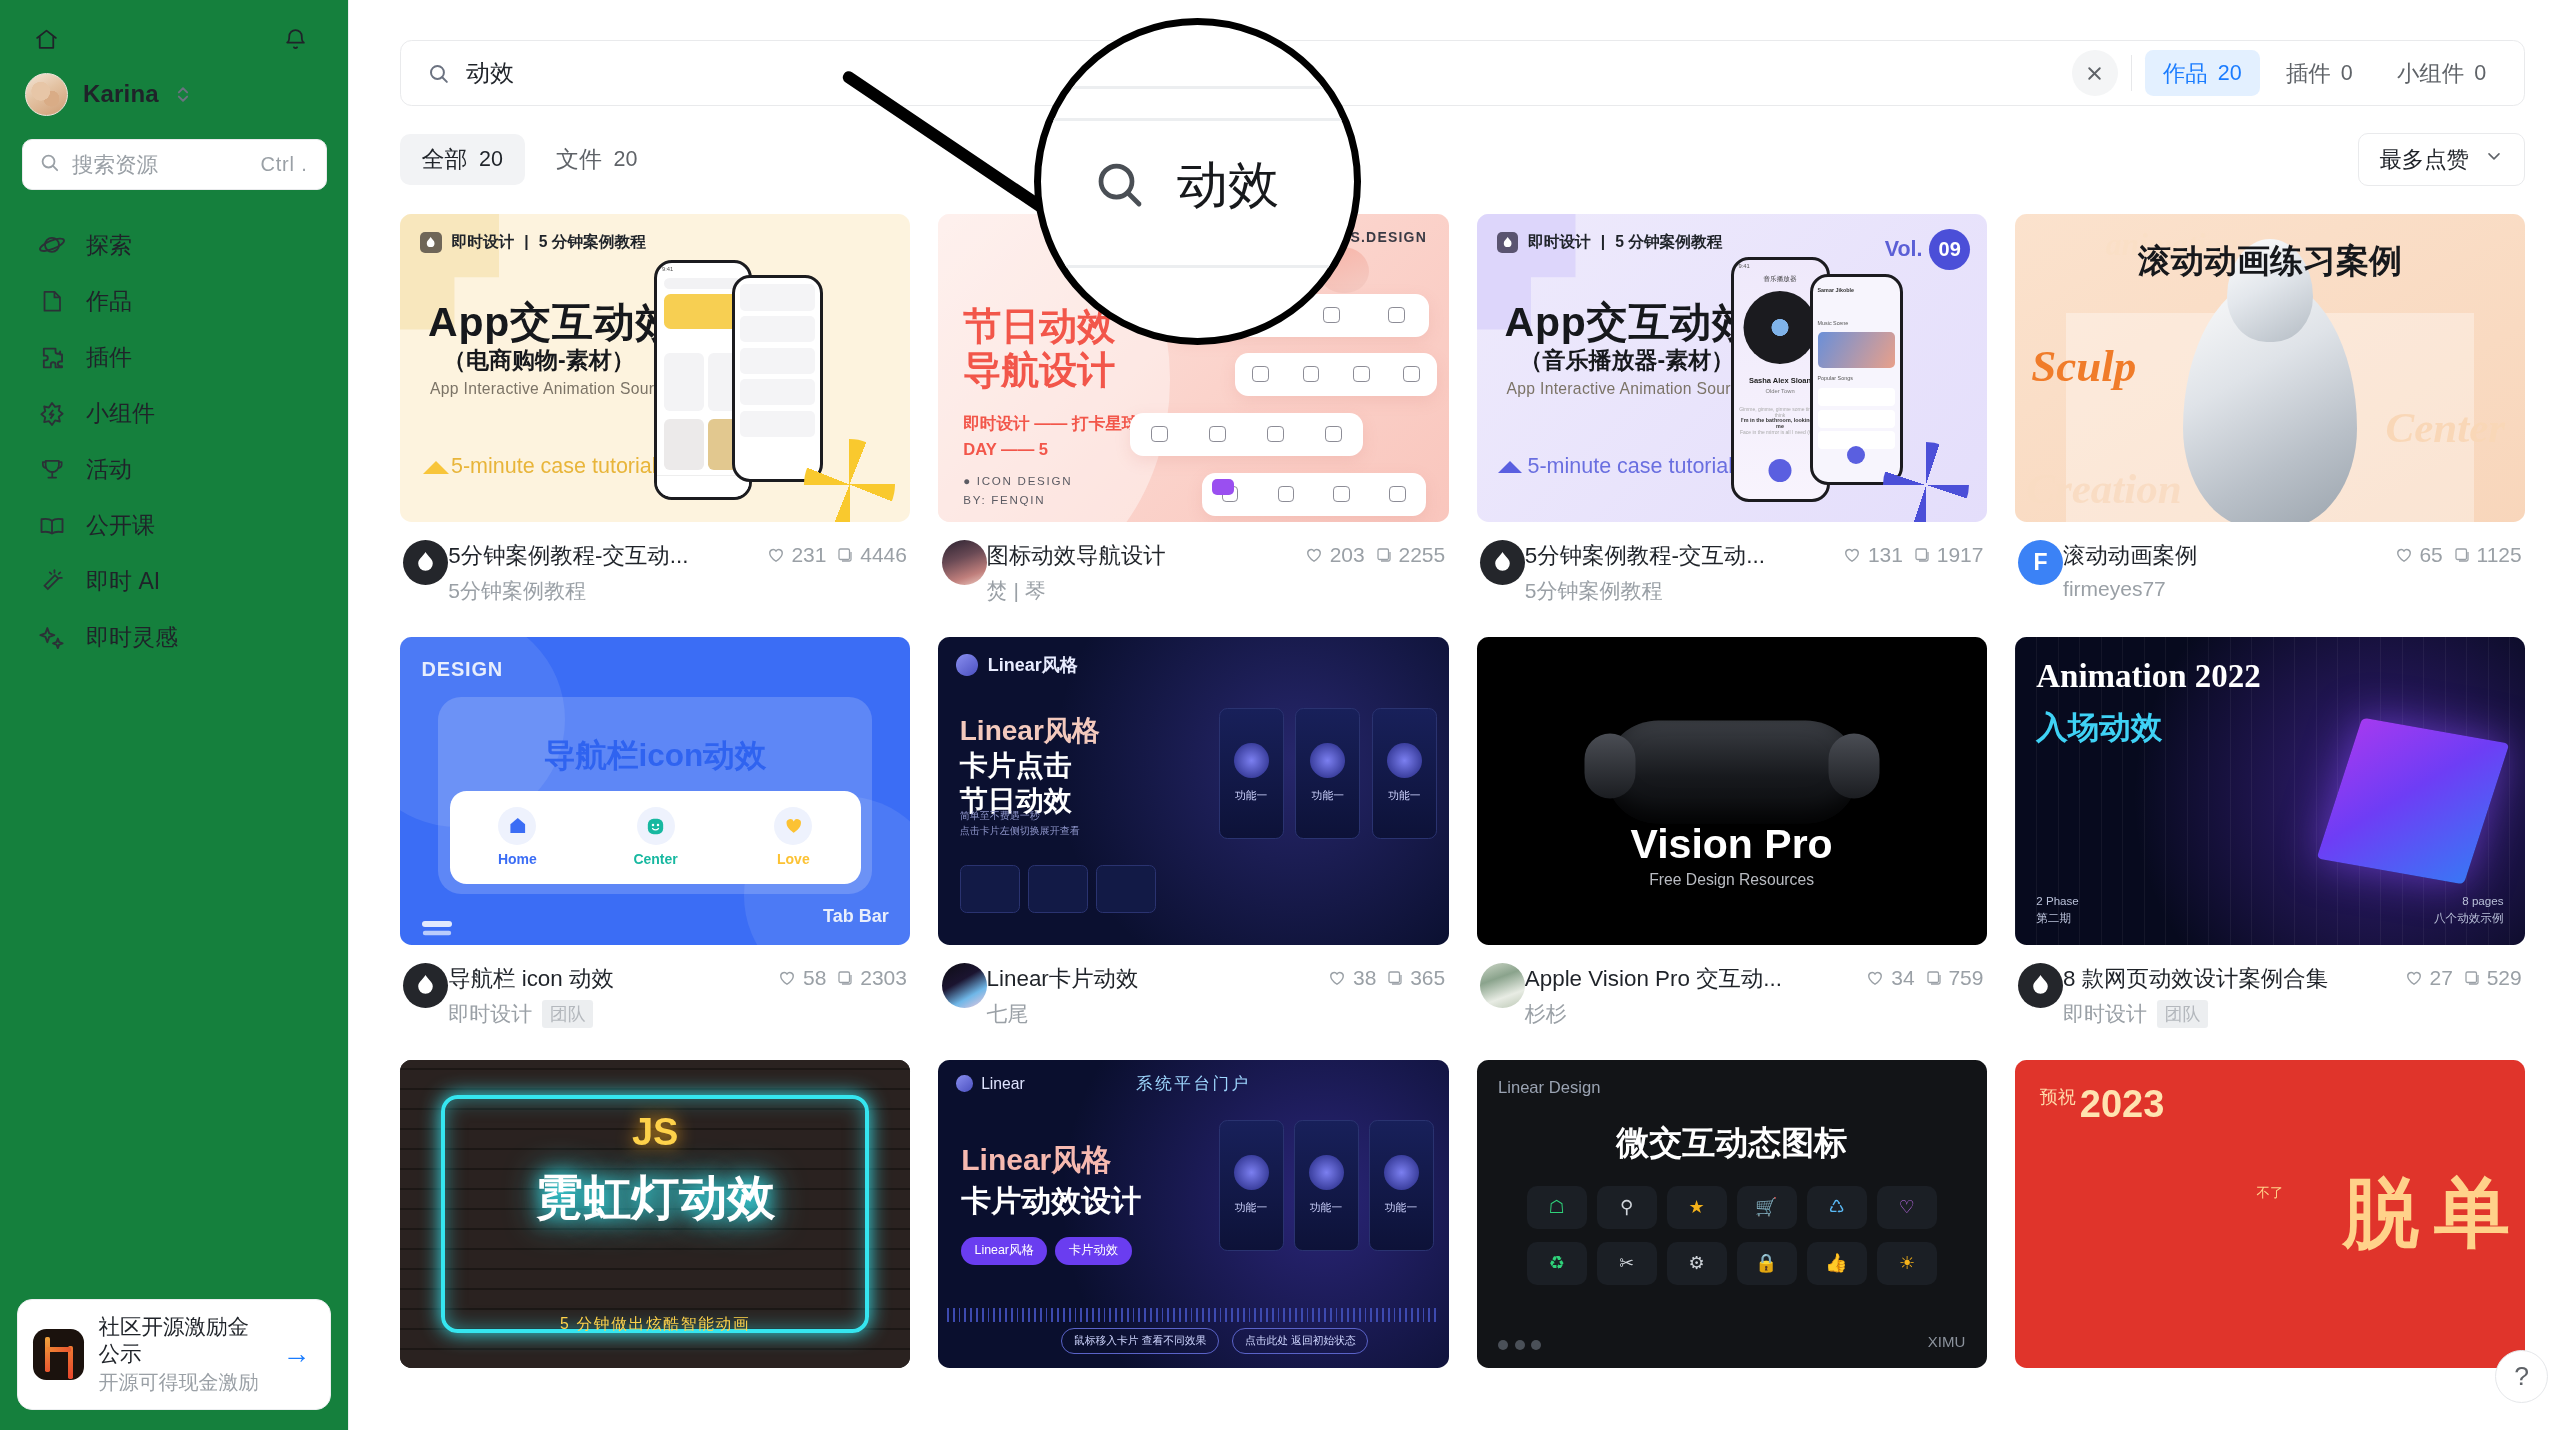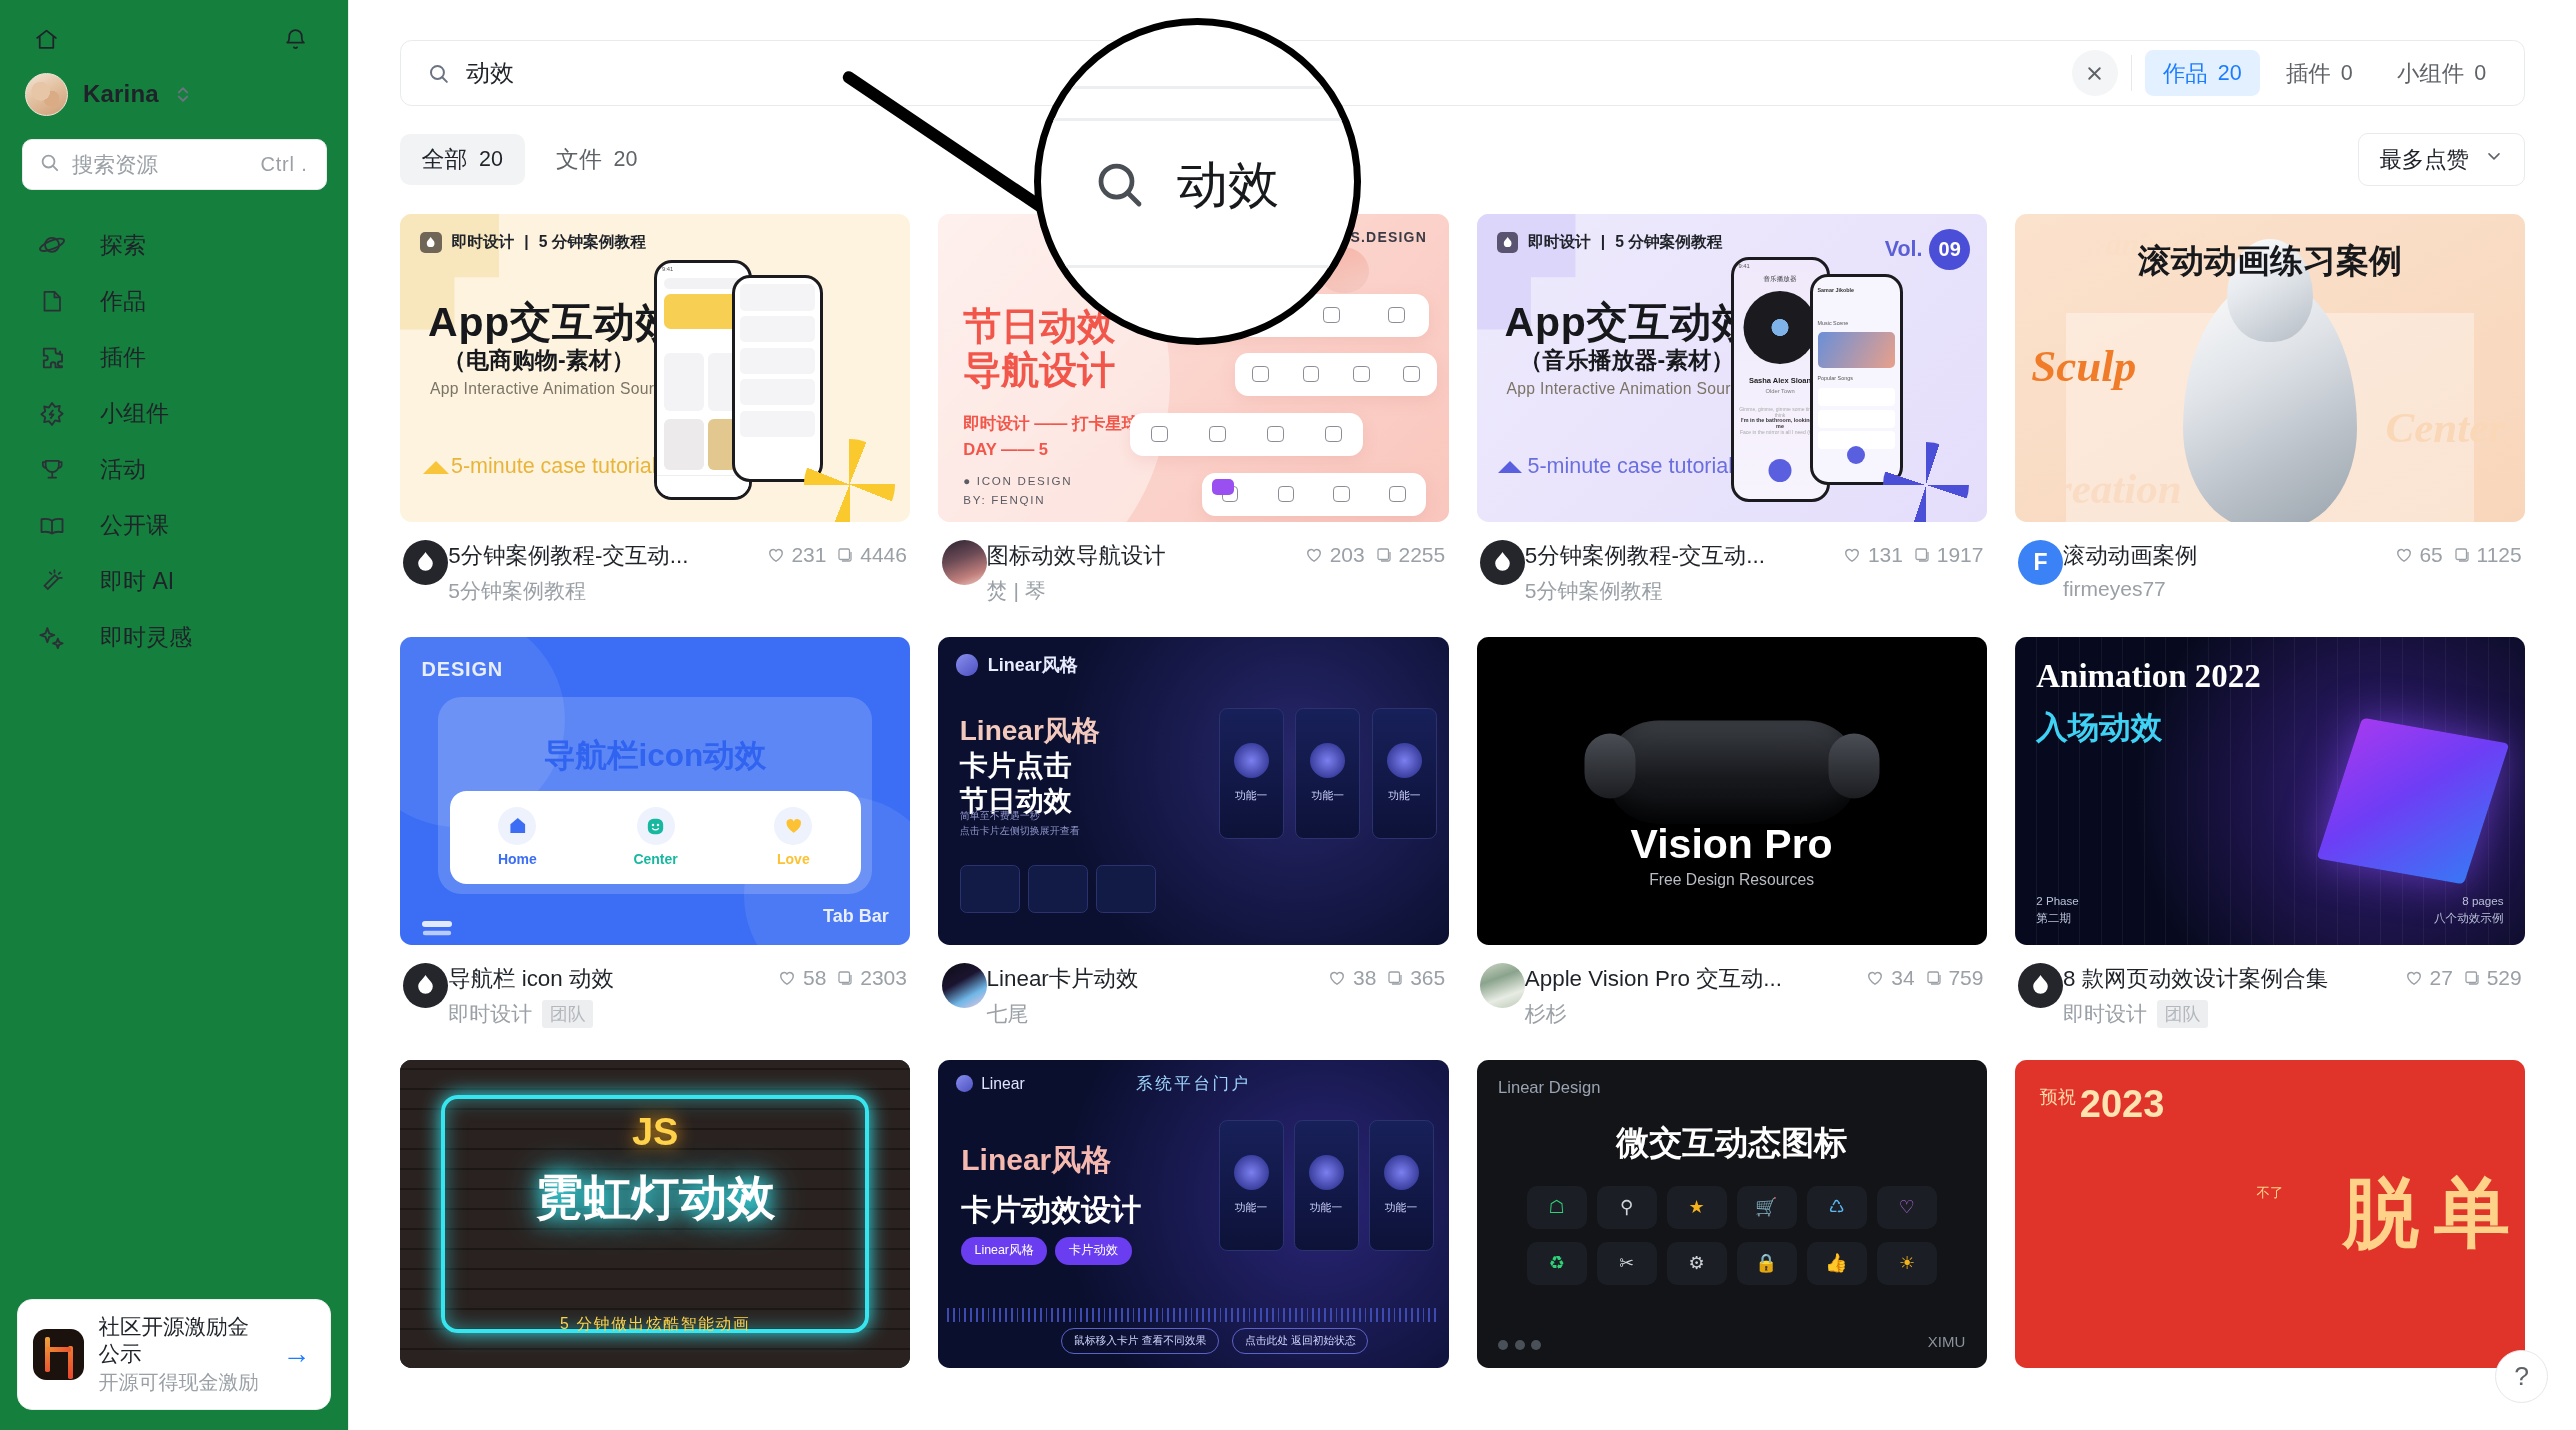--- a/index.html
+++ b/index.html
@@ -43,7 +43,7 @@
 
   .sb-nav { margin-top:28px; display:flex; flex-direction:column; }
   .sb-item {
-    display:flex; align-items:center; gap:32px; height:56px;
+    display:flex; align-items:center; gap:18px; height:56px;
     padding:0 25px; font-size:23px; color:#1f2329; border-radius:8.3px;
     margin:0 11.6px;
   }

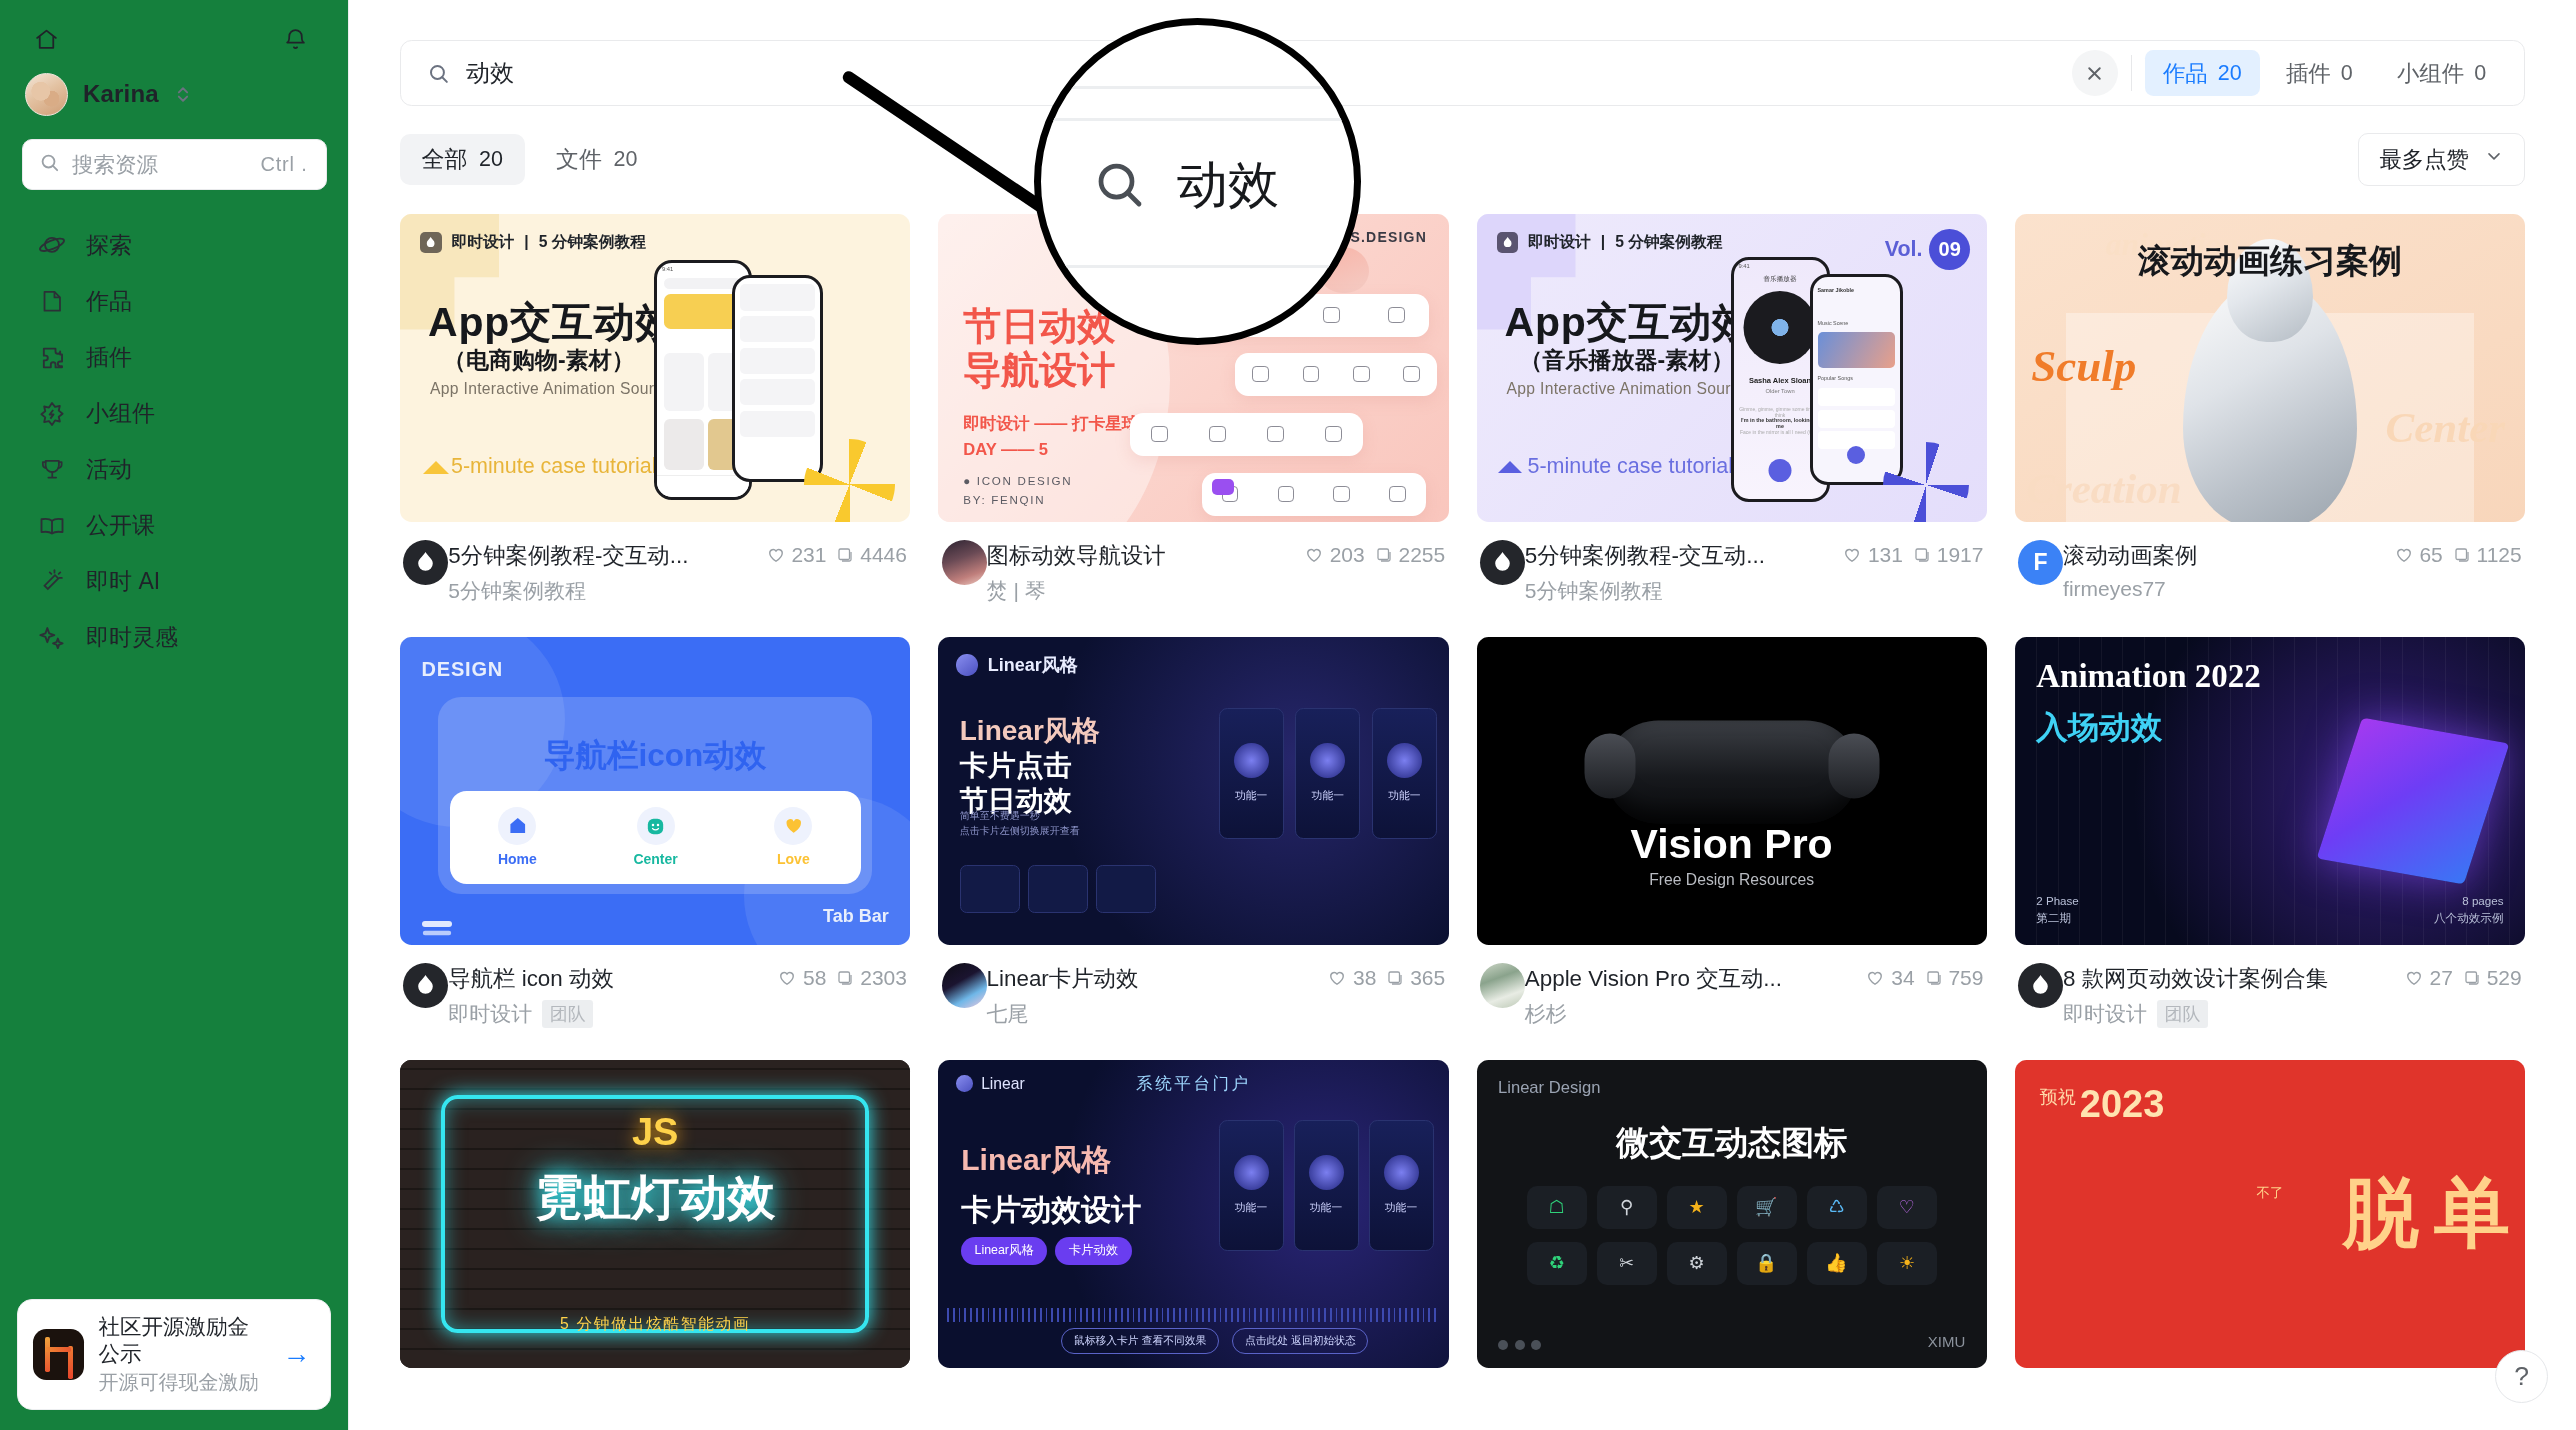--- a/index.html
+++ b/index.html
@@ -321,7 +321,7 @@
              font-size:16.6px; color:#9fd8ff; letter-spacing:2.5px; }
   .c10-t1 { position:absolute; left:23px; top:80px; font-size:30px;
             font-weight:800; color:#f6b9b0; }
-  .c10-t2 { position:absolute; left:23px; top:130px; font-size:30px;
+  .c10-t2 { position:absolute; left:23px; top:121px; font-size:30px;
             font-weight:800; color:#fff; }
   .c10-cards { position:absolute; right:15px; top:60px; display:flex; gap:10px; }
   .c10-tags { position:absolute; left:23px; top:177px; display:flex; gap:8.3px; }

